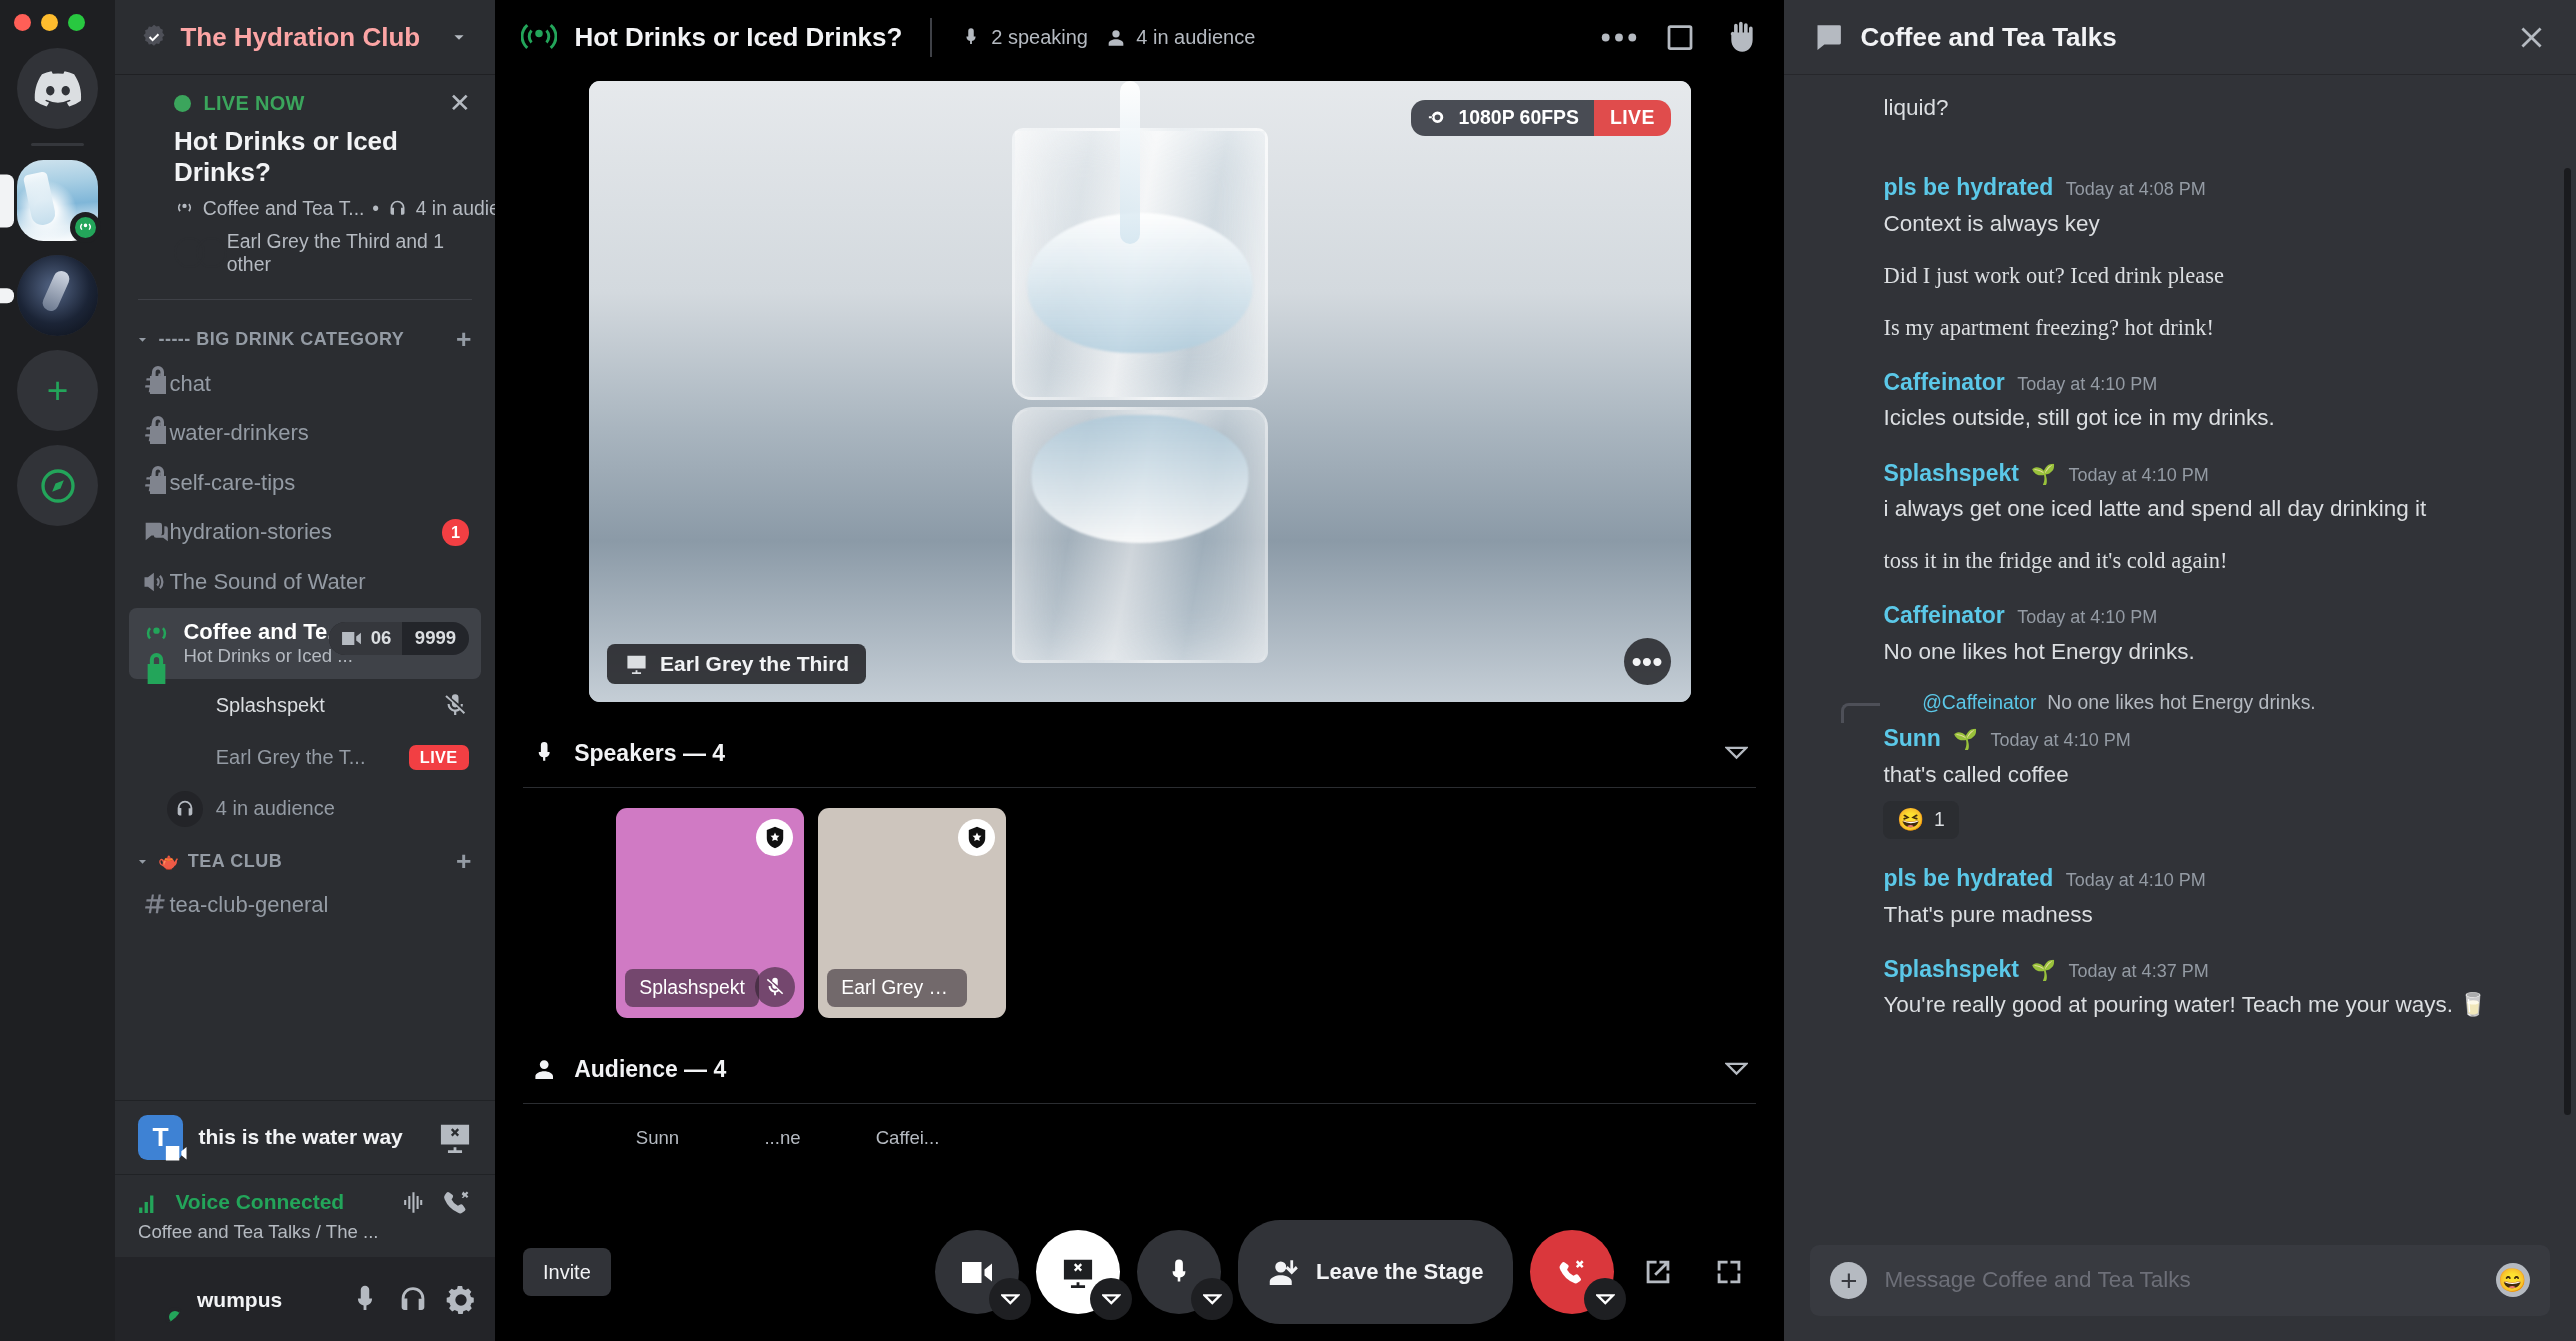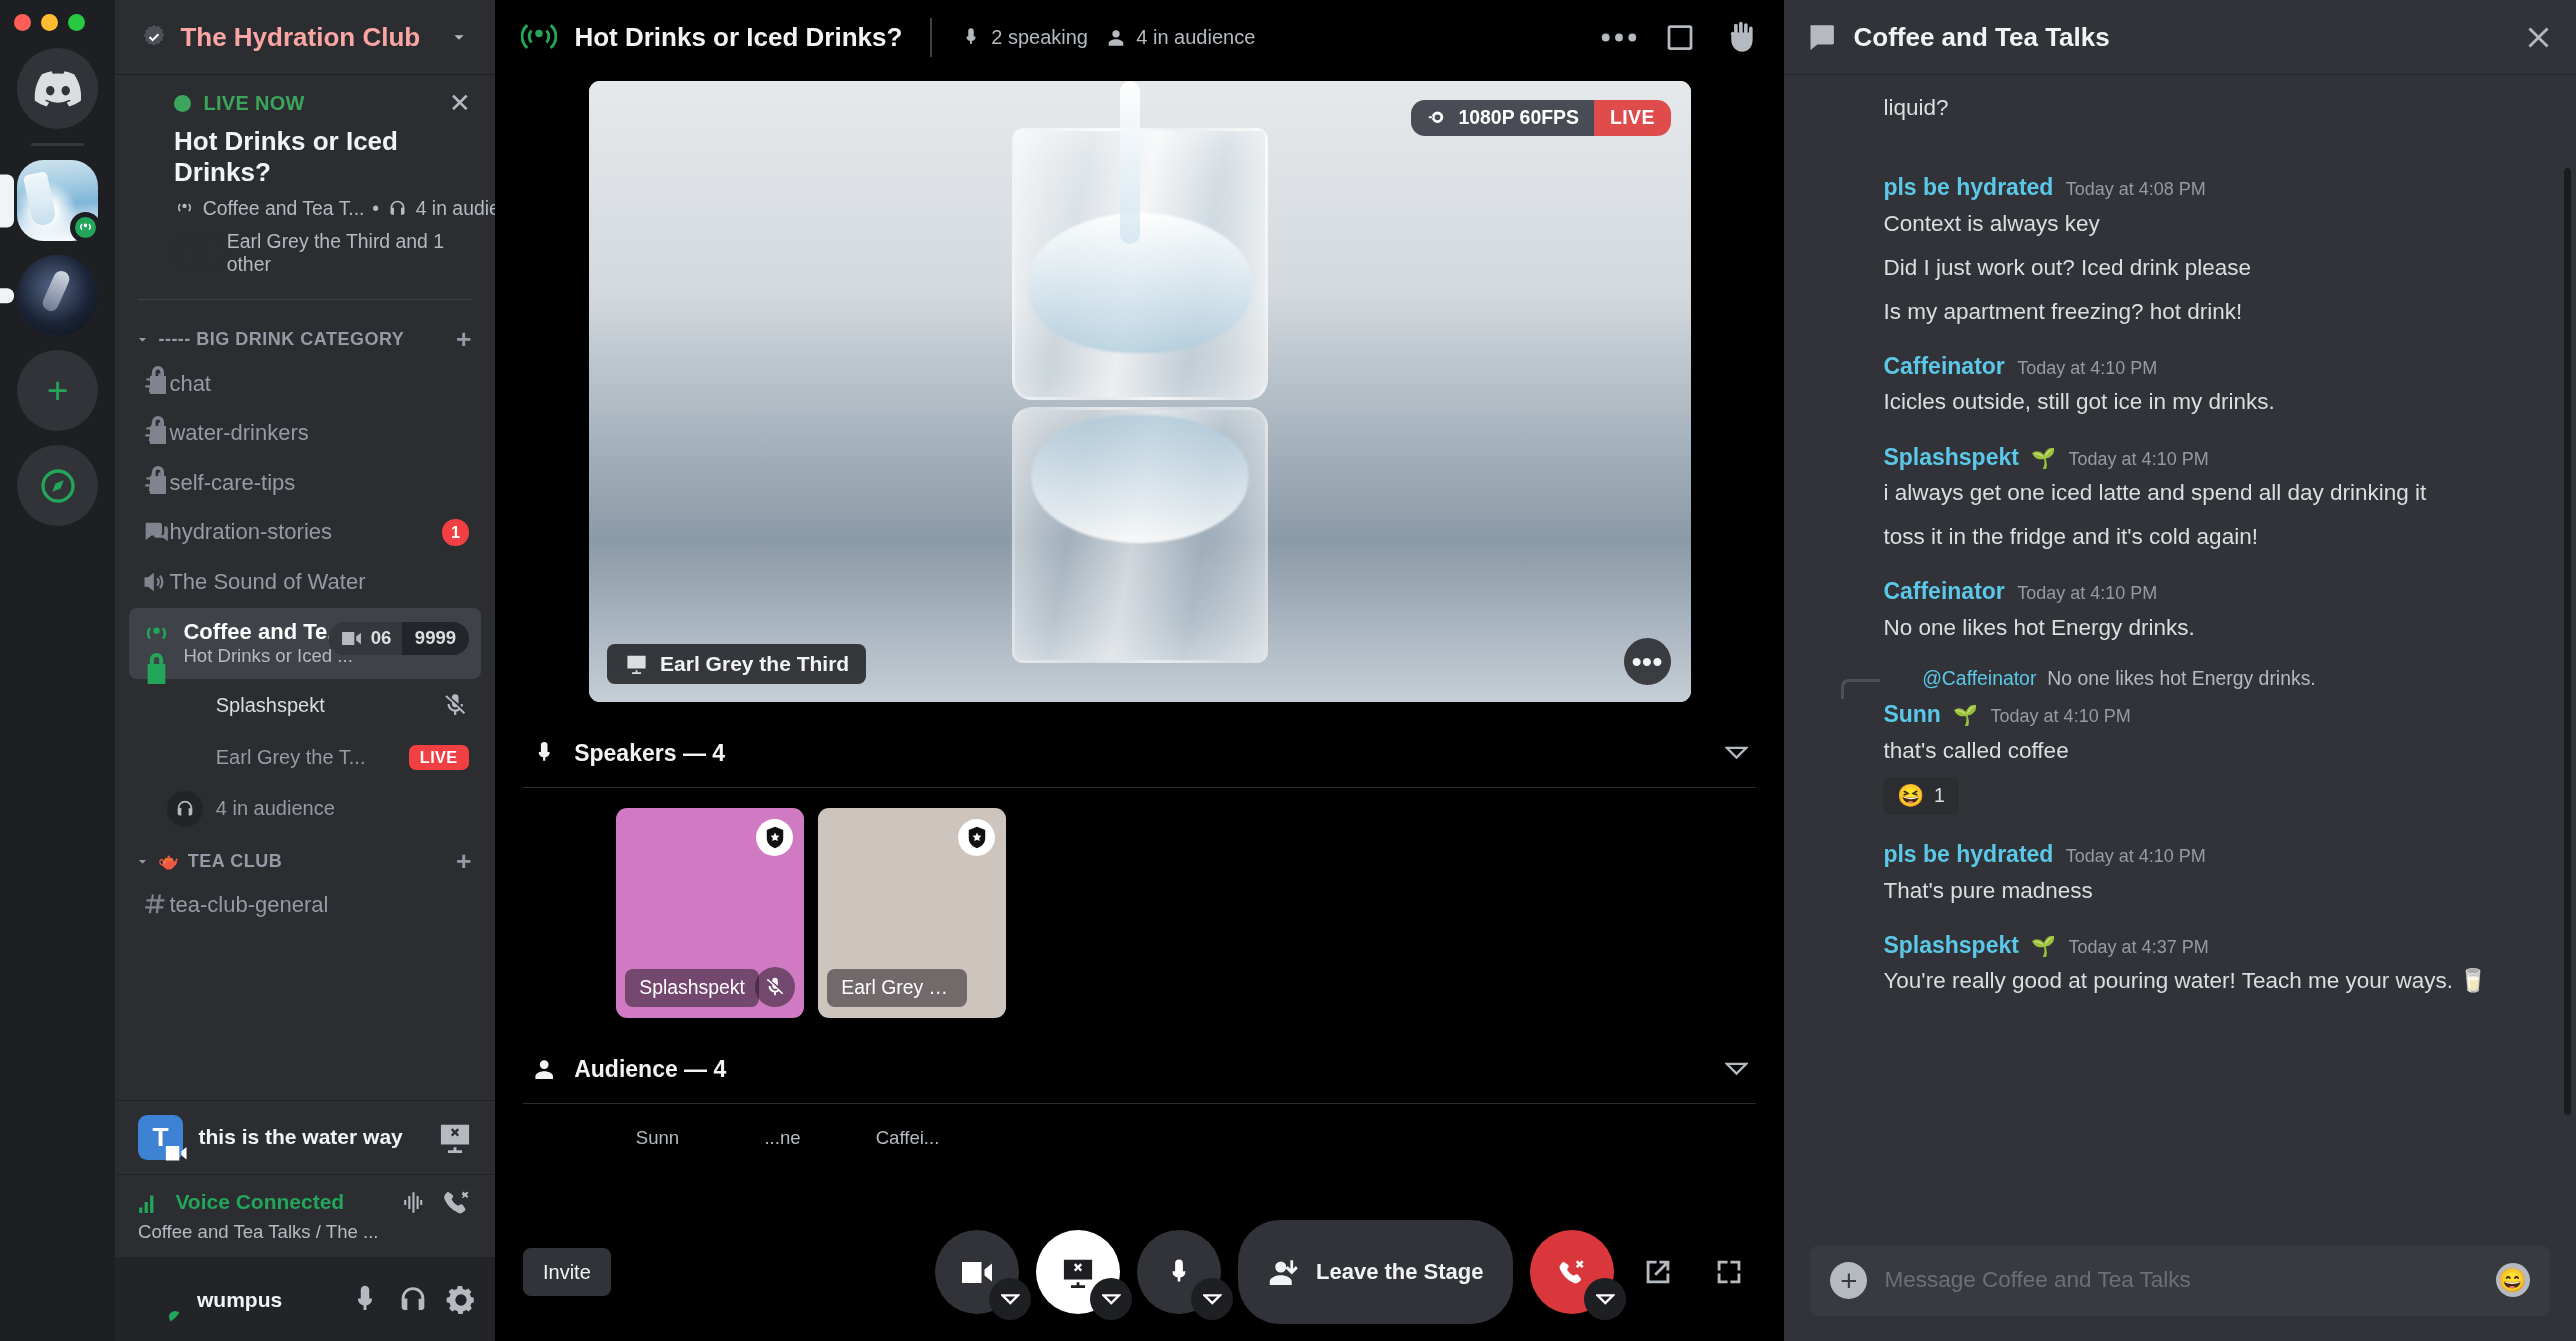--- a/index.html
+++ b/index.html
@@ -389,7 +389,7 @@
   }
   .chat-header {
     height: 75px; flex: 0 0 75px; display: flex; align-items: center;
-    padding: 0 21px; gap: 15.5px; border-bottom: 0.8px solid #26272b;
+    padding: 0 28px; gap: 15.5px; border-bottom: 0.8px solid #26272b;
   }
   .chat-header .bub { width: 33px; height: 33px; fill: #b5bac1; flex:0 0 33px; }
   .chat-title { flex: 1; font-size: 26px; font-weight: 700; color: #f2f3f5; }

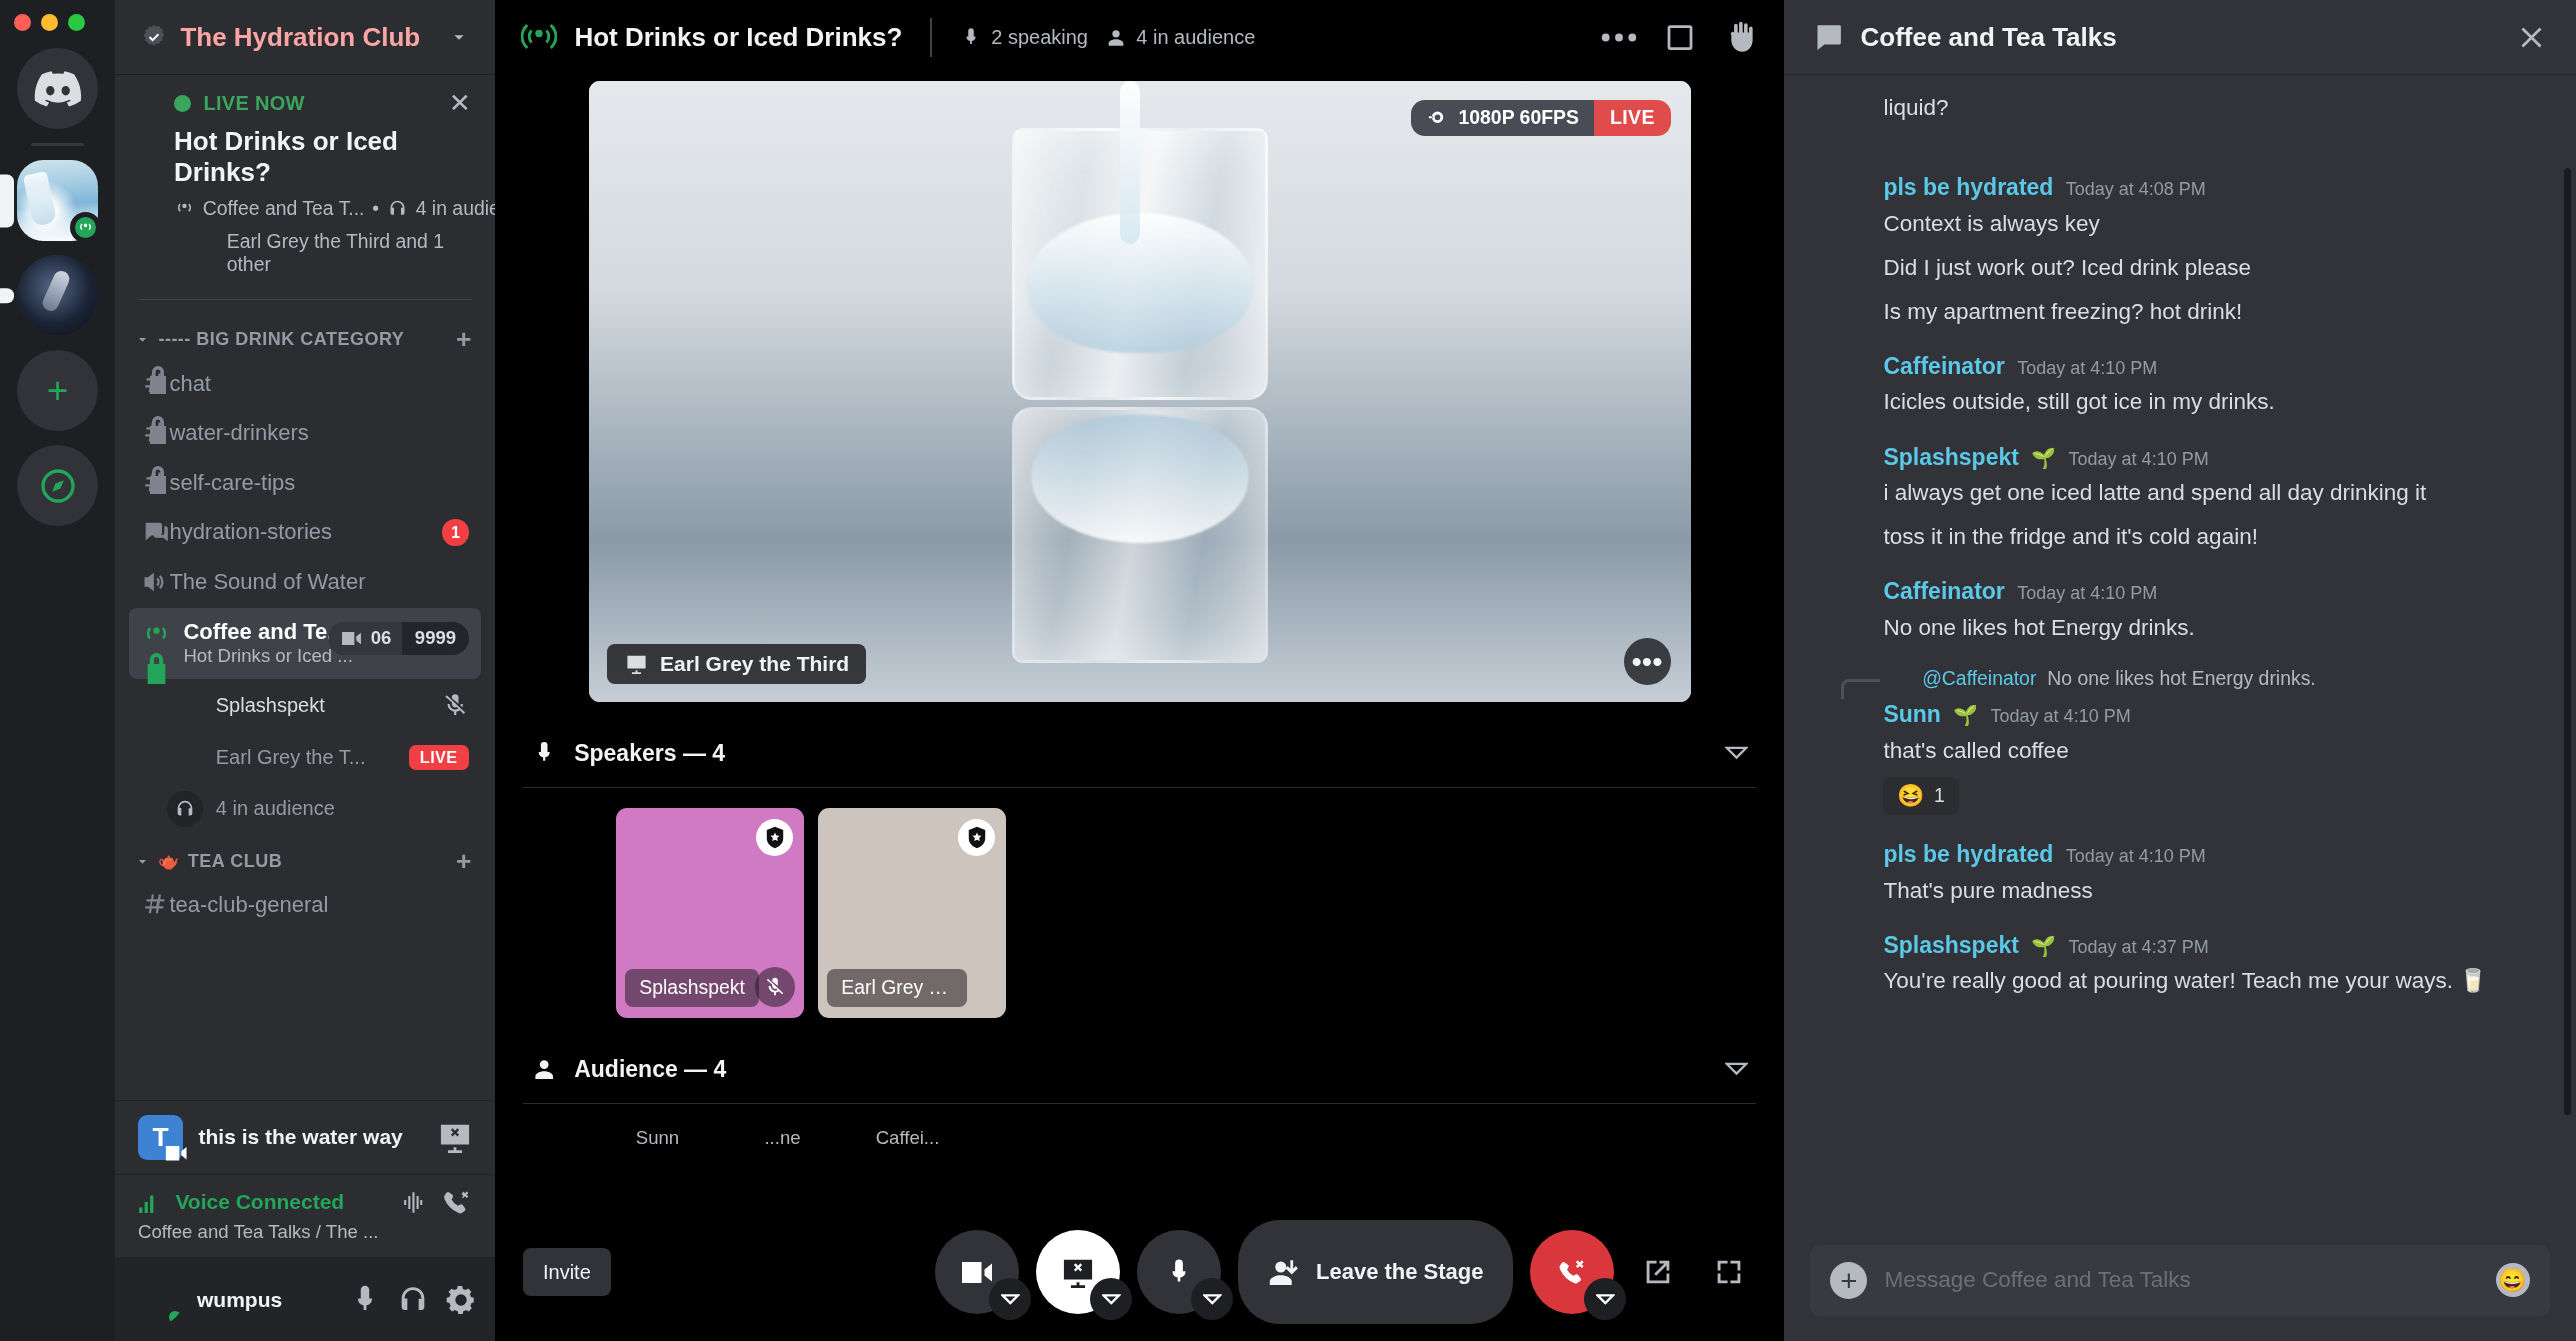--- a/index.html
+++ b/index.html
@@ -405,7 +405,7 @@
   .msg .mdeco { font-size: 20px; }
   .msg .mtime { font-size: 18px; color: #949ba4; }
   .msg .mtext { font-size: 22.5px; color: #dbdee1; line-height: 1.38; margin-top: 6.2px; }
-  .msg .mtext + .mtext { margin-top: 13px; }
+  .msg .mtext + .mtext { margin-top: 21px; font-family: Liberation Serif, serif; }
 
   .reply-ctx {
     display: flex; align-items: center; gap: 11px; margin-left: 26.4px;

